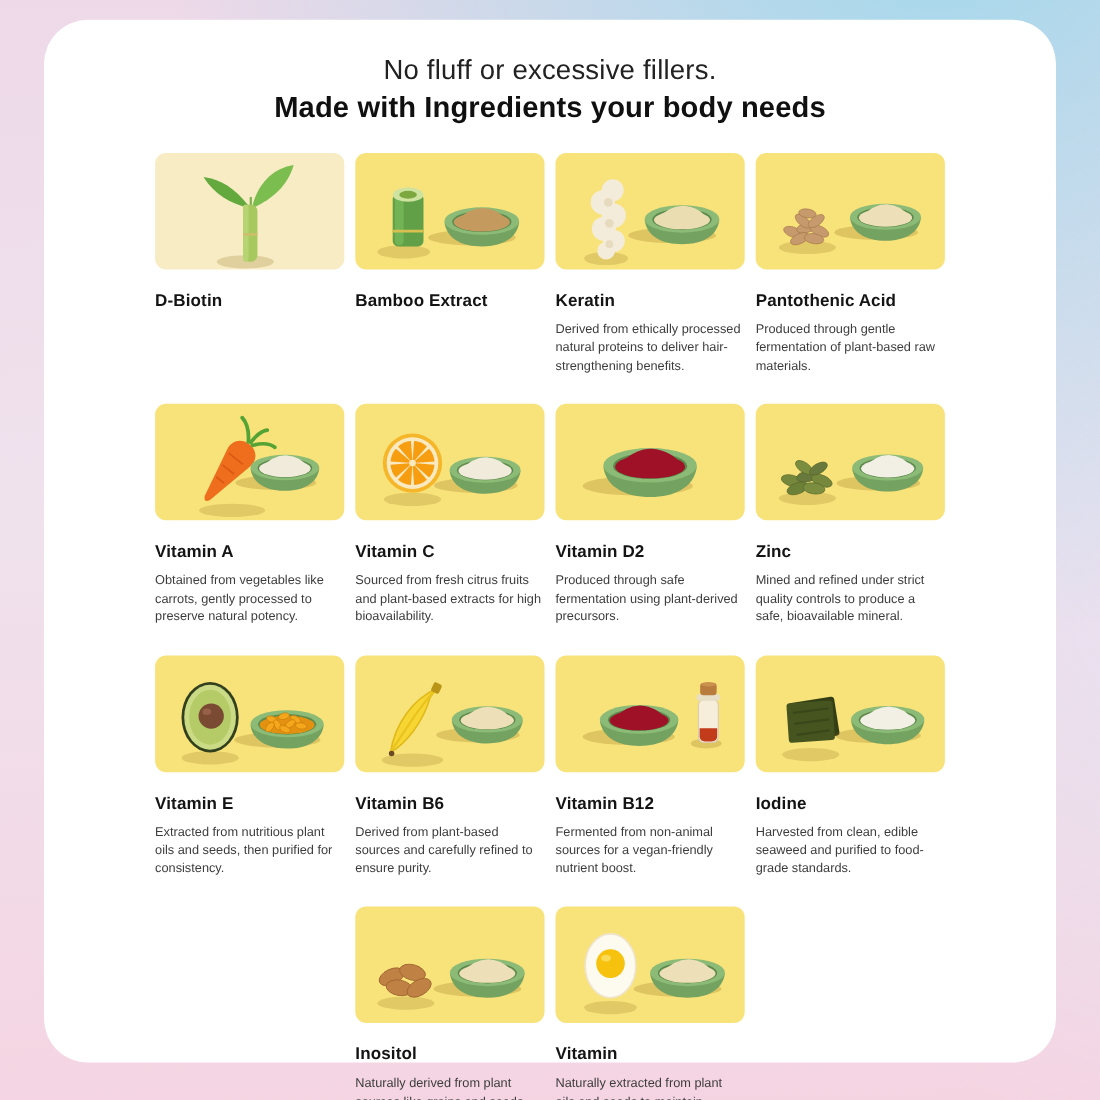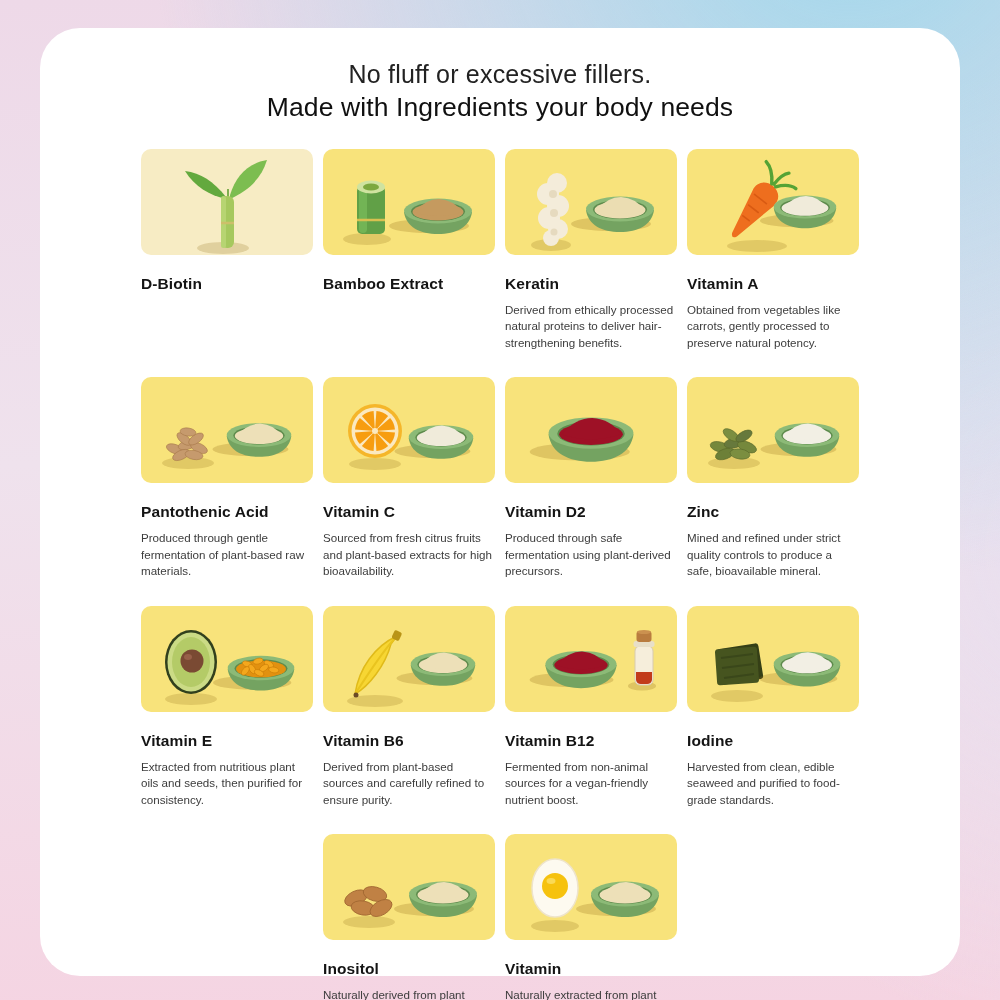--- a/index.html
+++ b/index.html
@@ -13,7 +13,7 @@
     overflow:hidden;
   }
   .card{
-    position:absolute; left:40px; top:28px; width:920px; height:948px;
+    position:absolute; left:40px; top:18px; width:920px; height:948px;
     background:#ffffff; border-radius:40px;
     box-sizing:border-box; padding-top:26px;
   }

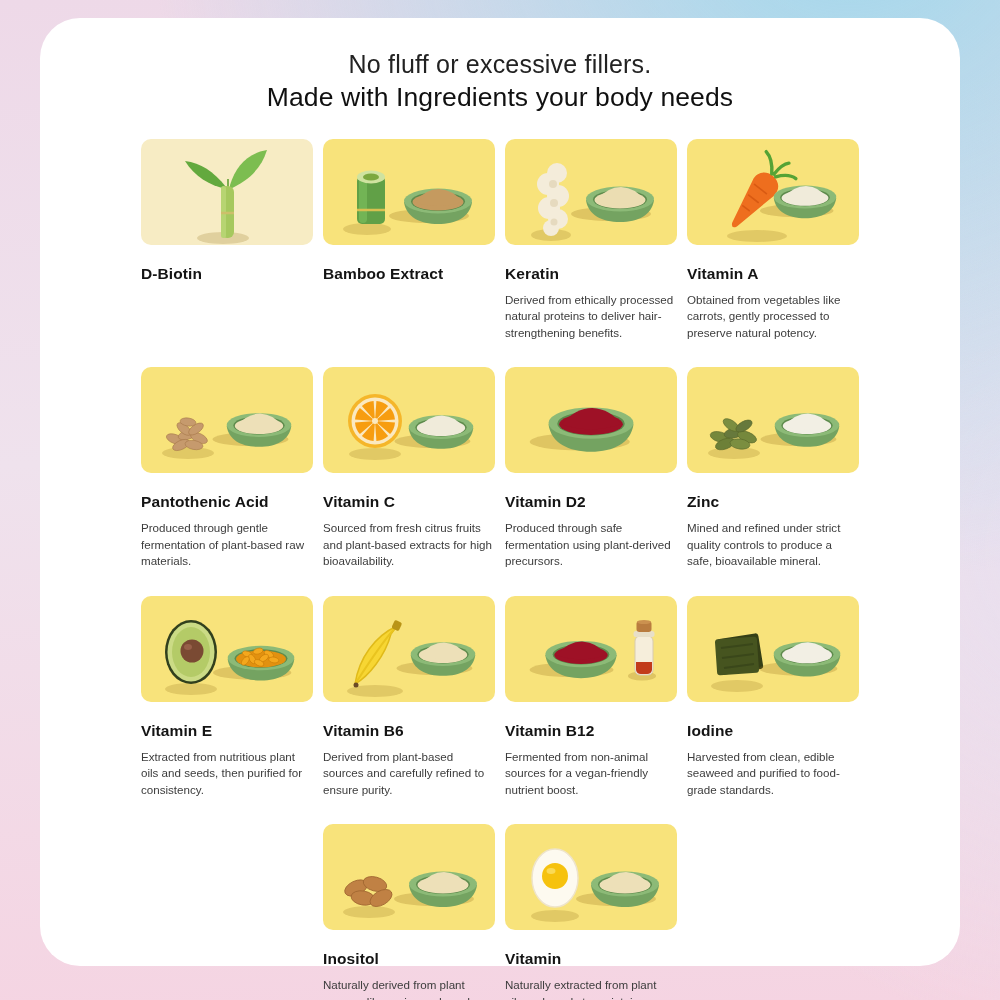--- a/index.html
+++ b/index.html
@@ -19,7 +19,7 @@
   }
   header{ text-align:center; margin:6px 0 26px; }
   .h1{ font-size:25px; font-weight:400; color:#222; letter-spacing:.2px; }
-  .h2{ font-size:26.5px; font-weight:400; color:#101010; margin-top:3px; letter-spacing:.1px;}
+  .h2{ font-size:26.5px; font-weight:700; color:#101010; margin-top:3px; letter-spacing:.1px;}
   .grid{
     width:740px; margin:0 auto;
     display:flex; flex-wrap:wrap; justify-content:center;

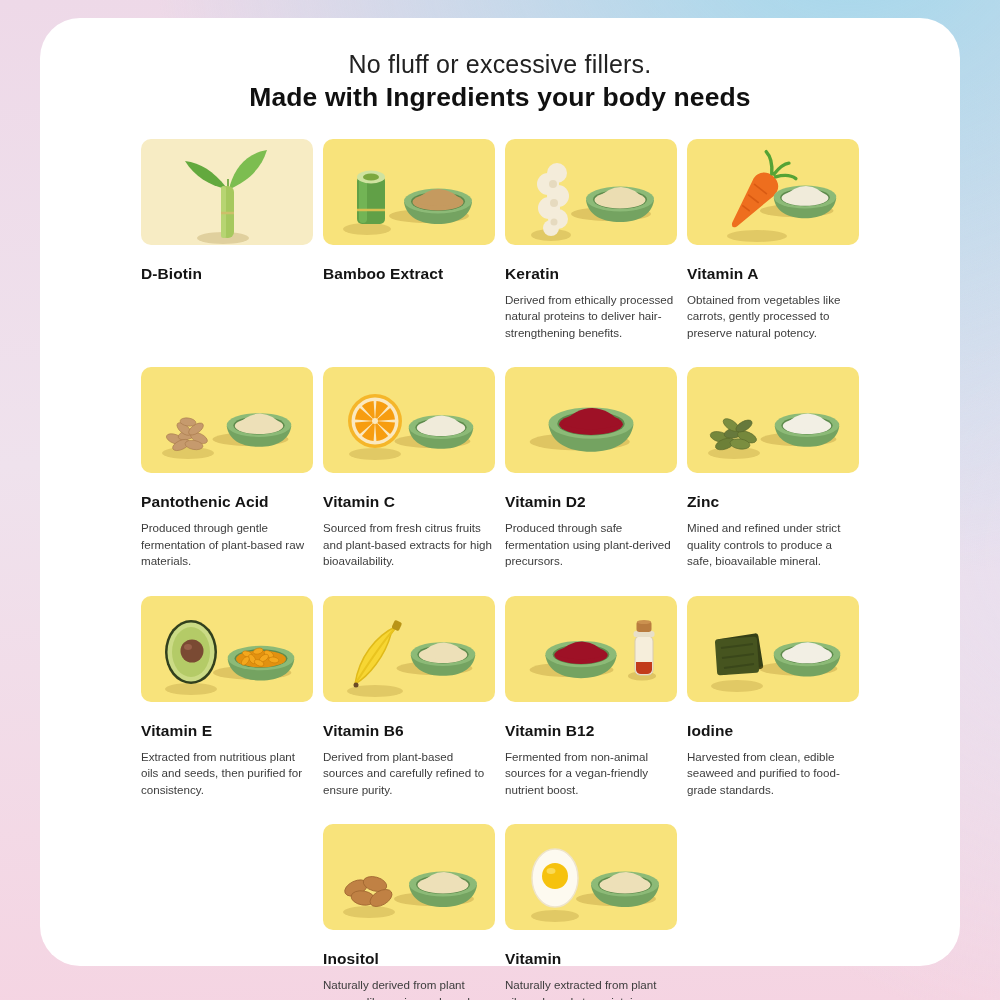--- a/index.html
+++ b/index.html
@@ -116,29 +116,6 @@
   <article class="item">
     <div class="tile" style="background: rgb(248, 227, 123);">
           <svg viewBox="0 0 172 106">
-   <ellipse cx="70" cy="97" rx="30" ry="6" fill="rgba(146,108,22,.22)"></ellipse>
-   <g transform="translate(66,62) rotate(38)">
-     <path d="M0,-32 C9,-32 15,-25 13,-16 L3,30 Q0,36 -3,30 L-13,-16 C-15,-25 -9,-32 0,-32 Z" fill="#ee6e1e"></path>
-     <path d="M-9,-14 h15 M-7,-2 h12 M-5,10 h8" stroke="#d85a12" stroke-width="1.6" stroke-linecap="round"></path>
-     <path d="M-2,-33 C-8,-42 -14,-46 -20,-47 M0,-34 C0,-44 2,-49 5,-52 M3,-33 C9,-41 14,-44 20,-44" stroke="#55a335" stroke-width="3.4" stroke-linecap="round" fill="none"></path>
-   </g>
-   <g transform="translate(118,58) scale(0.92)">
-    <ellipse cx="-9" cy="15" rx="40" ry="7" fill="rgba(146,108,22,.25)"></ellipse>
-    <path d="M-34,1 C-32,16 -18,23 0,23 C18,23 32,16 34,1 Z" fill="#74a361"></path>
-    <ellipse cx="0" cy="0" rx="34" ry="12.5" fill="#8cba77"></ellipse>
-    <ellipse cx="0" cy="0.5" rx="27" ry="9.5" fill="#5d8a4c"></ellipse>
-    <ellipse cx="0" cy="1" rx="25.5" ry="8.5" fill="#F0EBDA"></ellipse>
-    <path d="M-24,1 Q-12,-12 1,-12 Q16,-11 24,1 Q12,5 0,5 Q-12,5 -24,1 Z" fill="#F0EBDA"></path>
-  </g>
-          </svg>
-        </div>
-    <h3 class="name">Vitamin A</h3>
-    <p class="desc">Obtained from vegetables like carrots, gently processed to preserve natural potency.</p>
-  </article>
-
-  <article class="item">
-    <div class="tile" style="background: rgb(248, 227, 123);">
-          <svg viewBox="0 0 172 106">
    <ellipse cx="47" cy="86" rx="26" ry="6" fill="rgba(146,108,22,.22)"></ellipse>
    <g fill="#c69a6d" stroke="#a87a4c" stroke-width="0.6">
      <ellipse cx="34" cy="72" rx="9" ry="4.5" transform="rotate(20 34 72)"></ellipse>
@@ -162,6 +139,29 @@
         </div>
     <h3 class="name">Pantothenic Acid</h3>
     <p class="desc">Produced through gentle fermentation of plant-based raw materials.</p>
+  </article>
+
+  <article class="item">
+    <div class="tile" style="background: rgb(248, 227, 123);">
+          <svg viewBox="0 0 172 106">
+   <ellipse cx="70" cy="97" rx="30" ry="6" fill="rgba(146,108,22,.22)"></ellipse>
+   <g transform="translate(66,62) rotate(38)">
+     <path d="M0,-32 C9,-32 15,-25 13,-16 L3,30 Q0,36 -3,30 L-13,-16 C-15,-25 -9,-32 0,-32 Z" fill="#ee6e1e"></path>
+     <path d="M-9,-14 h15 M-7,-2 h12 M-5,10 h8" stroke="#d85a12" stroke-width="1.6" stroke-linecap="round"></path>
+     <path d="M-2,-33 C-8,-42 -14,-46 -20,-47 M0,-34 C0,-44 2,-49 5,-52 M3,-33 C9,-41 14,-44 20,-44" stroke="#55a335" stroke-width="3.4" stroke-linecap="round" fill="none"></path>
+   </g>
+   <g transform="translate(118,58) scale(0.92)">
+    <ellipse cx="-9" cy="15" rx="40" ry="7" fill="rgba(146,108,22,.25)"></ellipse>
+    <path d="M-34,1 C-32,16 -18,23 0,23 C18,23 32,16 34,1 Z" fill="#74a361"></path>
+    <ellipse cx="0" cy="0" rx="34" ry="12.5" fill="#8cba77"></ellipse>
+    <ellipse cx="0" cy="0.5" rx="27" ry="9.5" fill="#5d8a4c"></ellipse>
+    <ellipse cx="0" cy="1" rx="25.5" ry="8.5" fill="#F0EBDA"></ellipse>
+    <path d="M-24,1 Q-12,-12 1,-12 Q16,-11 24,1 Q12,5 0,5 Q-12,5 -24,1 Z" fill="#F0EBDA"></path>
+  </g>
+          </svg>
+        </div>
+    <h3 class="name">Vitamin A</h3>
+    <p class="desc">Obtained from vegetables like carrots, gently processed to preserve natural potency.</p>
   </article>
 
   <article class="item">

